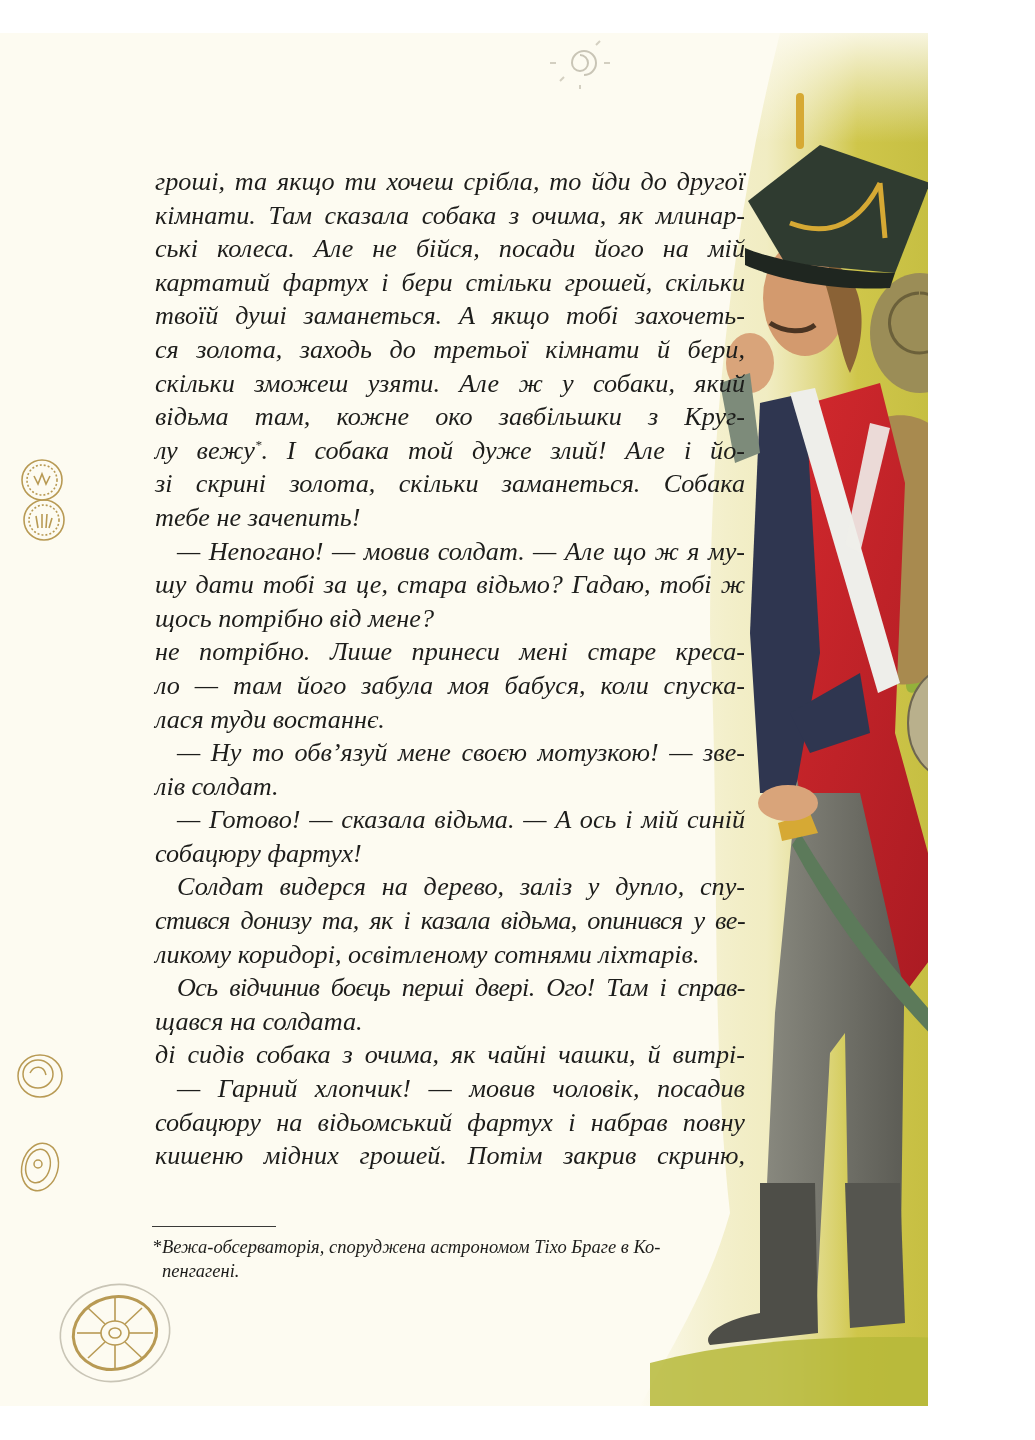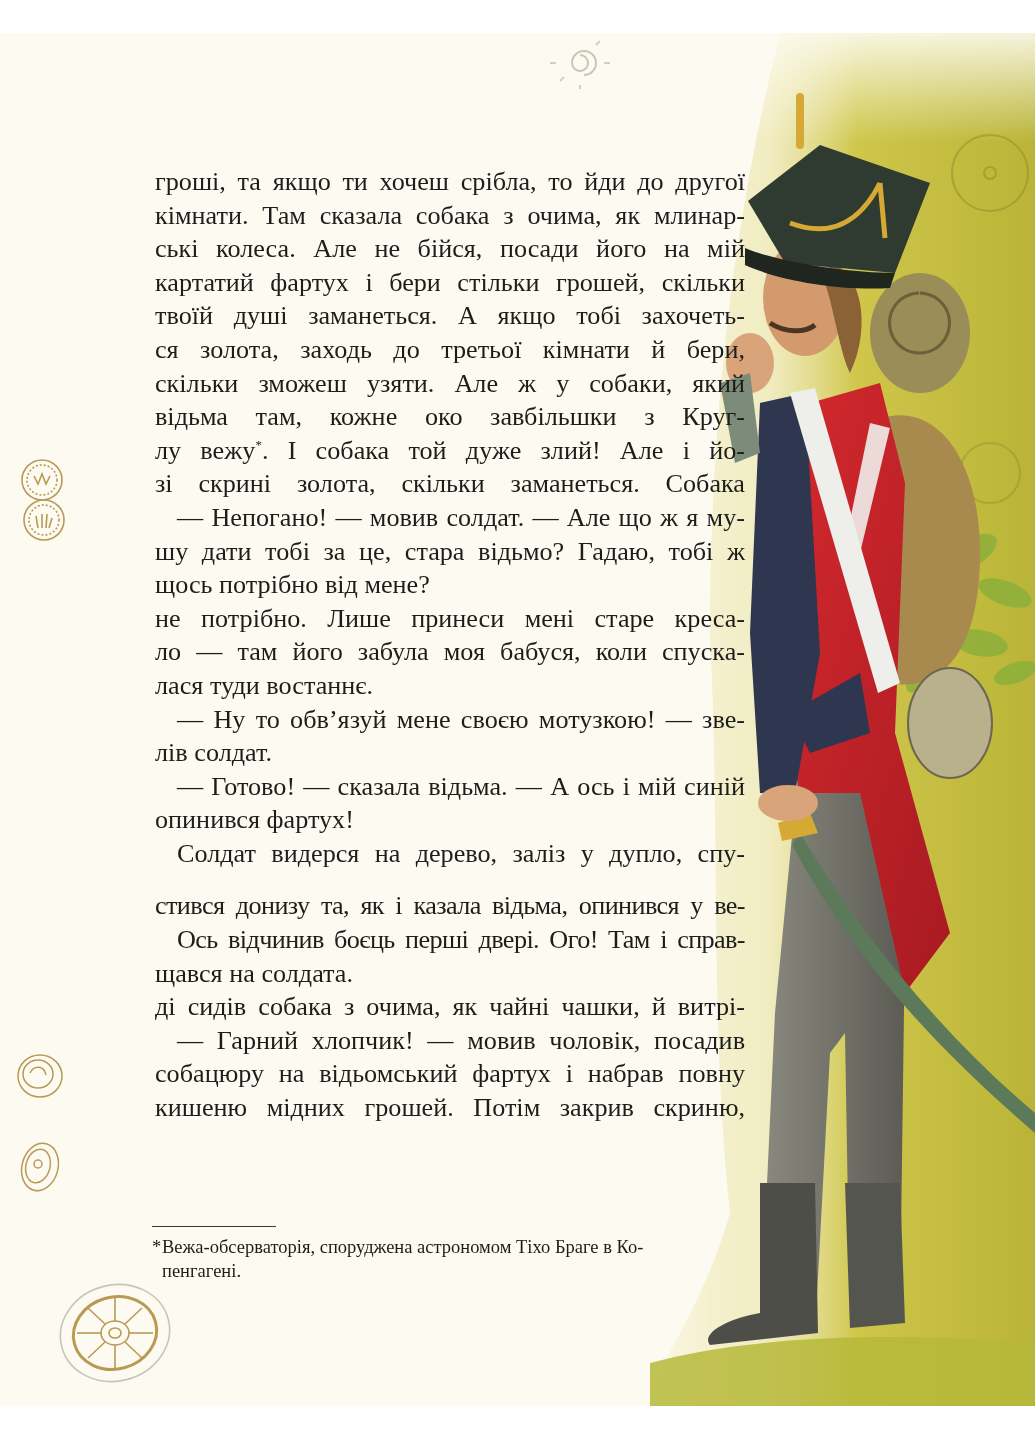--- a/index.html
+++ b/index.html
@@ -8,8 +8,8 @@
     font-family: "Liberation Serif", "DejaVu Serif", serif;
   }
   .page {
-    position: absolute; left: 0; top: 33px; width: 1035px; height: 1373px;
-    background: #fdfbf1; overflow: hidden;
+    position: absolute; left: 0; top: 33px; width: 928px; height: 1373px;
+    background: #fdfbf1; overflow: hidden; font-style: italic;
   }
   
   .illustration { position: absolute; left: 560px; top: 0; width: 475px; height: 1373px; }

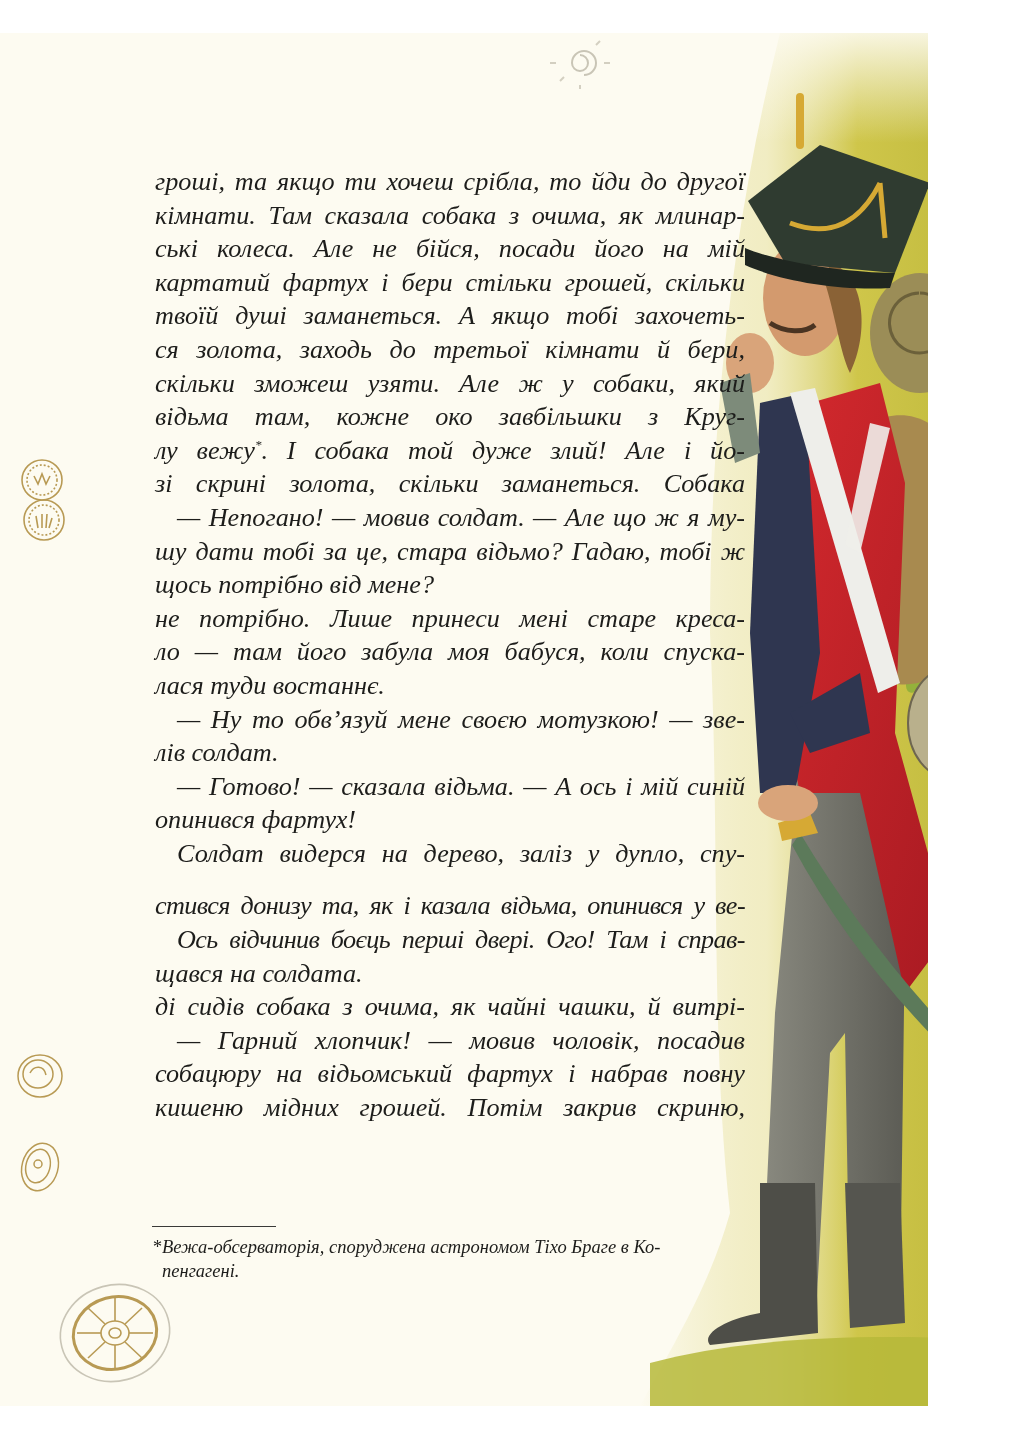--- a/index.html
+++ b/index.html
@@ -192,6 +192,7 @@
     <span class="line">відьма там, кожне око завбільшки з Круг-</span>
     <span class="line"><span>лу вежу</span><sup>*</sup><span>. І собака той дуже злий! Але і йо-</span></span>
     <span class="line">зі скрині золота, скільки заманеться. Собака</span>
+    <span class="line last">тебе не зачепить!</span>
     <span class="line indent">— Непогано! — мовив солдат. — Але що ж я му-</span>
     <span class="line">шу дати тобі за це, стара відьмо? Гадаю, тобі ж</span>
     <span class="line last">щось потрібно від мене?</span>

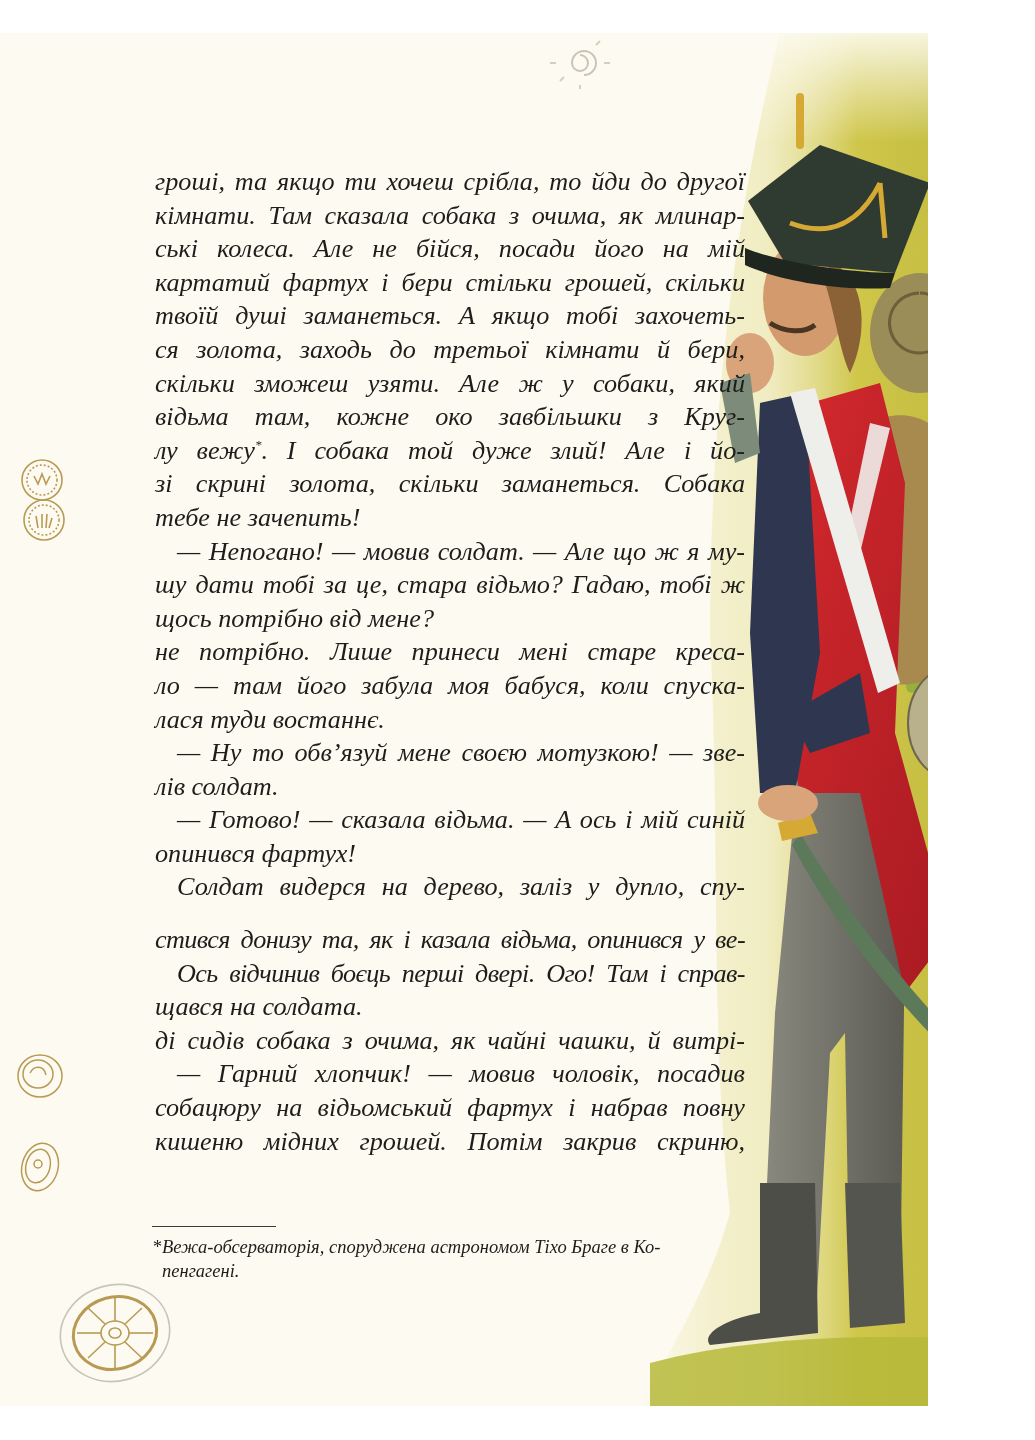--- a/index.html
+++ b/index.html
@@ -202,7 +202,7 @@
     <span class="line indent">— Ну то обв’язуй мене своєю мотузкою! — зве-</span>
     <span class="line last">лів солдат.</span>
     <span class="line indent">— Готово! — сказала відьма. — А ось і мій синій</span>
-    <span class="line last">опинився фартух!</span>
+    <span class="line last">собацюру фартух!</span>
     <span class="line indent">Солдат видерся на дерево, заліз у дупло, спу-</span>
     <span class="line" style="letter-spacing:-0.6px;margin-top:19px;">стився донизу та, як і казала відьма, опинився у ве-</span>
     <span class="line indent" style="letter-spacing:-0.6px;">Ось відчинив боєць перші двері. Ого! Там і справ-</span>

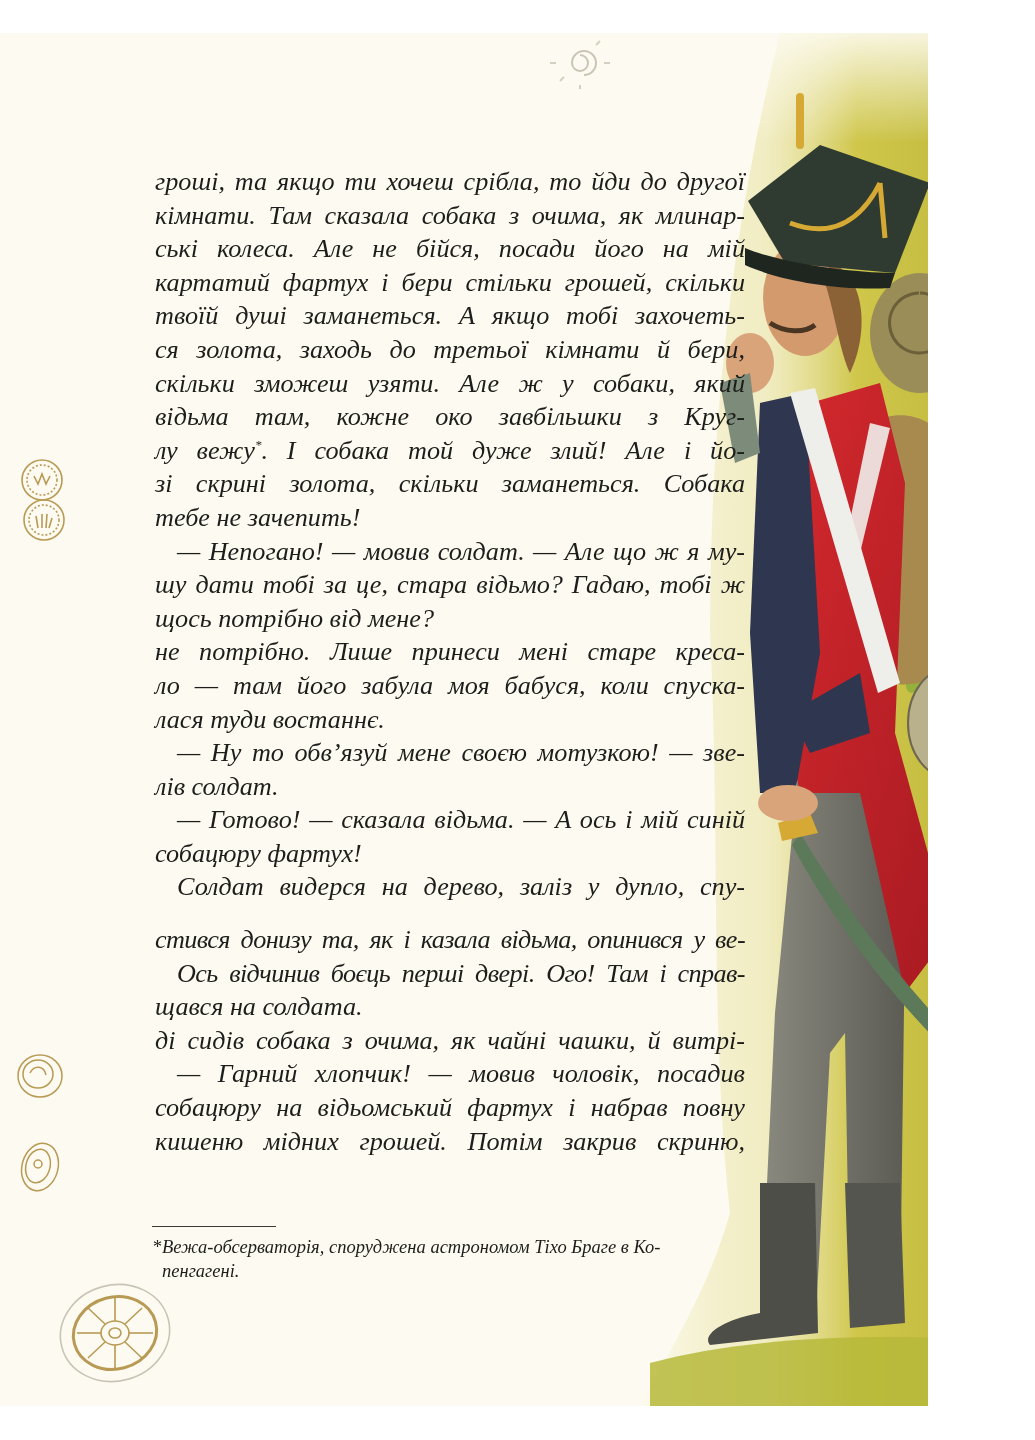--- a/index.html
+++ b/index.html
@@ -204,7 +204,7 @@
     <span class="line indent">— Готово! — сказала відьма. — А ось і мій синій</span>
     <span class="line last">собацюру фартух!</span>
     <span class="line indent">Солдат видерся на дерево, заліз у дупло, спу-</span>
-    <span class="line" style="letter-spacing:-0.6px;margin-top:19px;">стився донизу та, як і казала відьма, опинився у ве-</span>
+    <span class="line" style="letter-spacing:-0.6px;">стився донизу та, як і казала відьма, опинився у ве-</span>
     <span class="line indent" style="letter-spacing:-0.6px;">Ось відчинив боєць перші двері. Ого! Там і справ-</span>
     <span class="line last">щався на солдата.</span>
     <span class="line">ді сидів собака з очима, як чайні чашки, й витрі-</span>

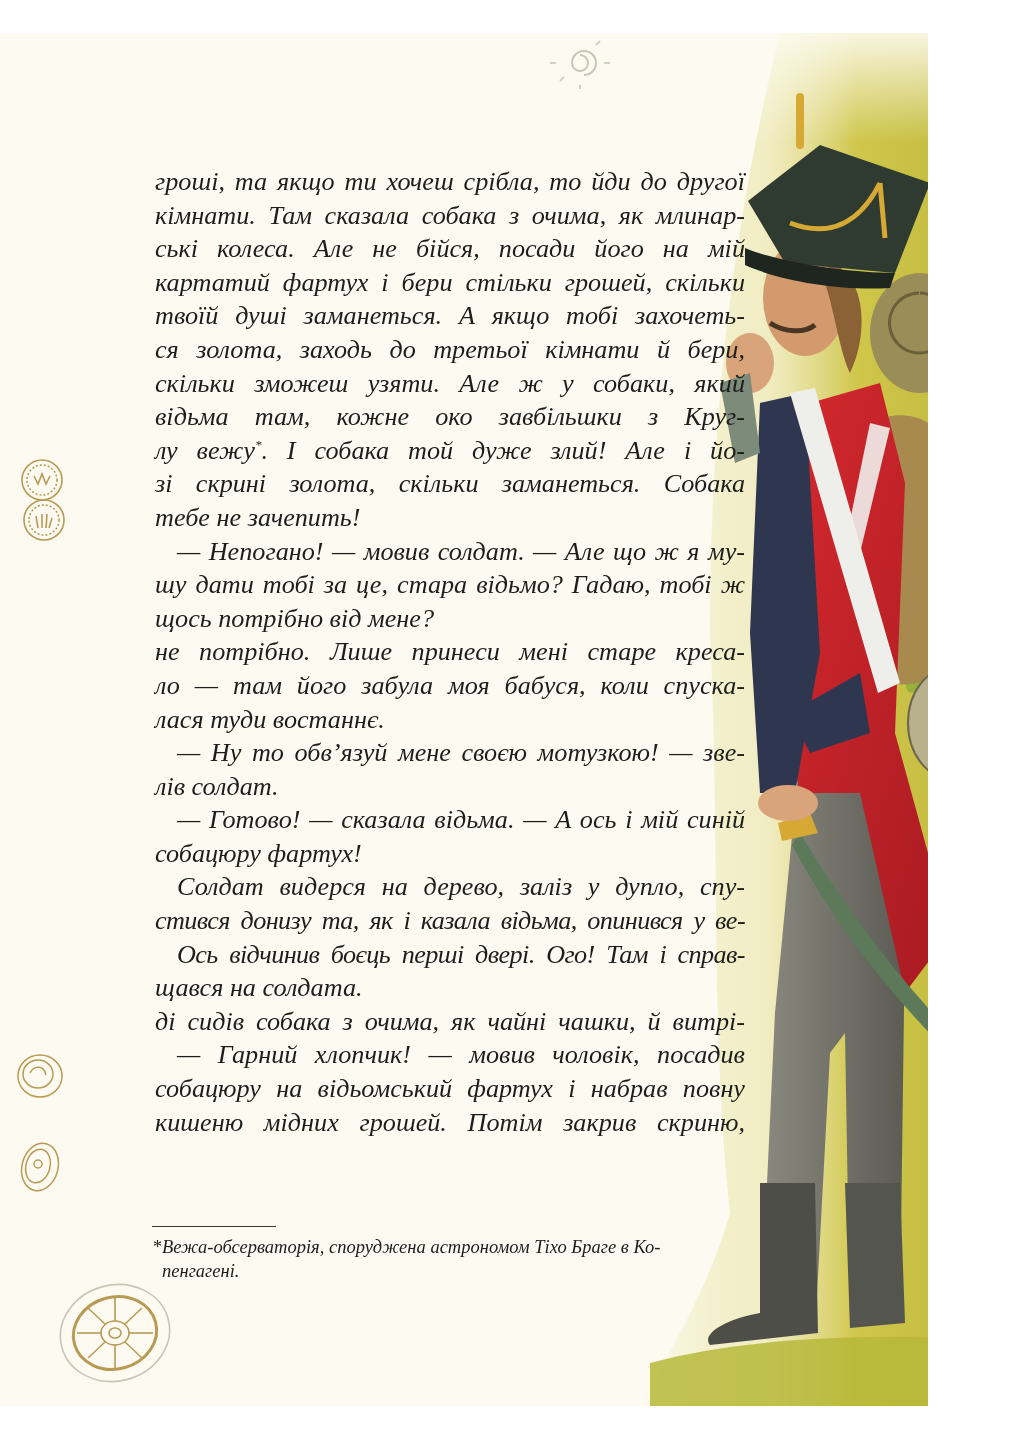--- a/index.html
+++ b/index.html
@@ -205,6 +205,7 @@
     <span class="line last">собацюру фартух!</span>
     <span class="line indent">Солдат видерся на дерево, заліз у дупло, спу-</span>
     <span class="line" style="letter-spacing:-0.6px;">стився донизу та, як і казала відьма, опинився у ве-</span>
+    <span class="line last">ликому коридорі, освітленому сотнями ліхтарів.</span>
     <span class="line indent" style="letter-spacing:-0.6px;">Ось відчинив боєць перші двері. Ого! Там і справ-</span>
     <span class="line last">щався на солдата.</span>
     <span class="line">ді сидів собака з очима, як чайні чашки, й витрі-</span>

